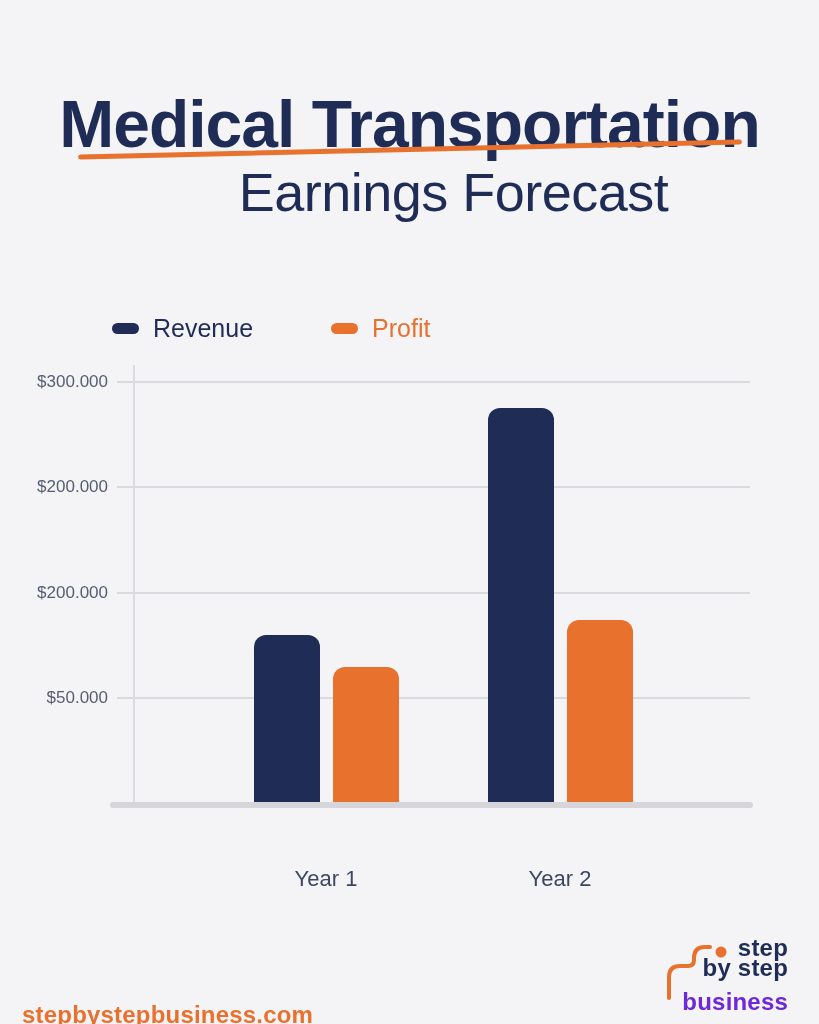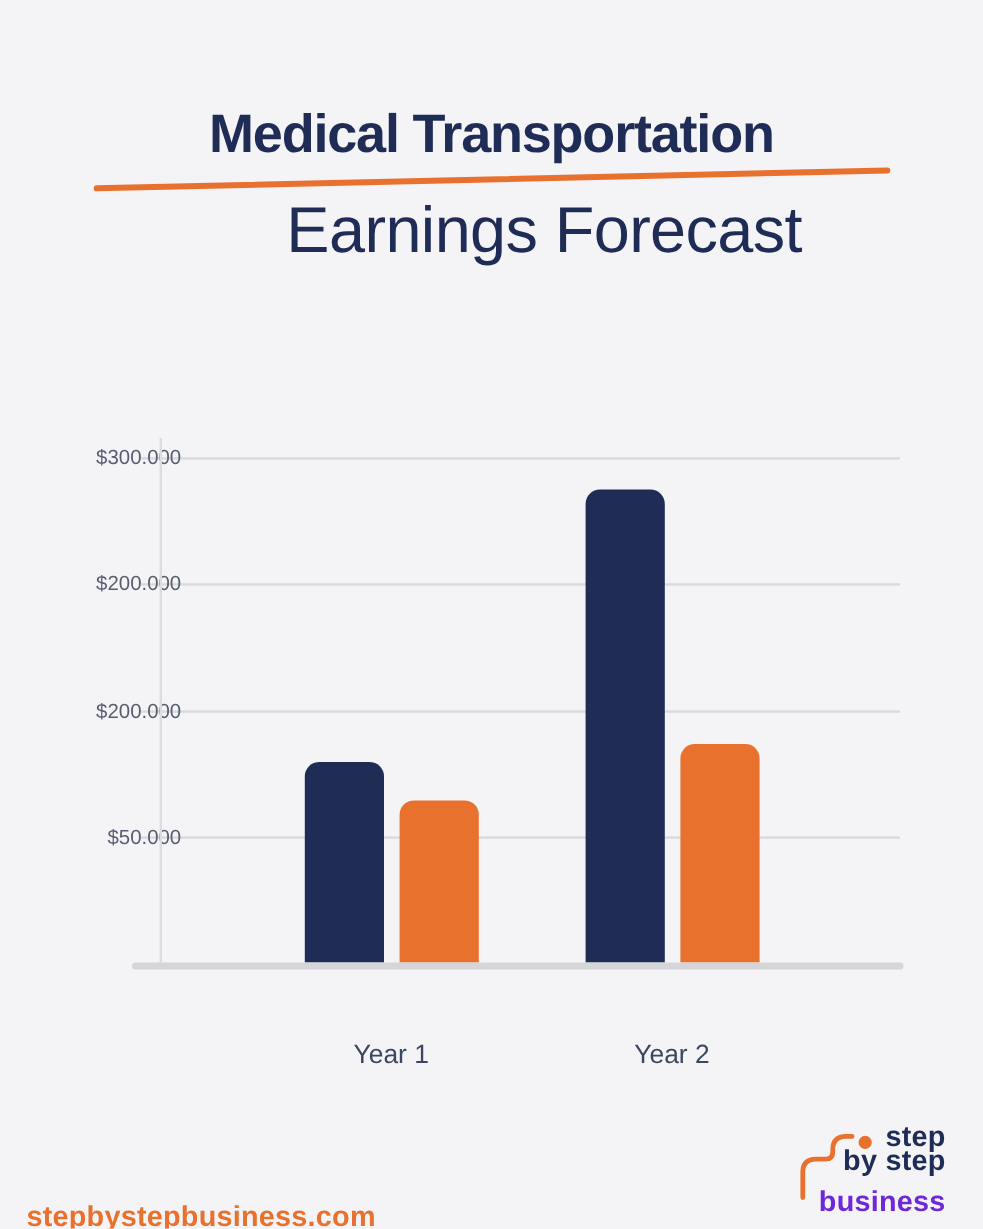--- a/index.html
+++ b/index.html
@@ -7,7 +7,7 @@
         font-family:"Liberation Sans",sans-serif;overflow:hidden;}
 
   .title{position:absolute;top:86px;left:0;width:100%;text-align:center;
-         font-size:45px;font-weight:700;color:#1f2c56;letter-spacing:-1px;}
+         font-size:66px;font-weight:700;color:#1f2c56;letter-spacing:-1px;}
   .underline{position:absolute;left:78px;top:147px;width:664px;height:5px;
          background:#e8712e;border-radius:3px;transform:rotate(-1.3deg);}
   .subtitle{position:absolute;top:161px;left:0;width:100%;text-align:center;

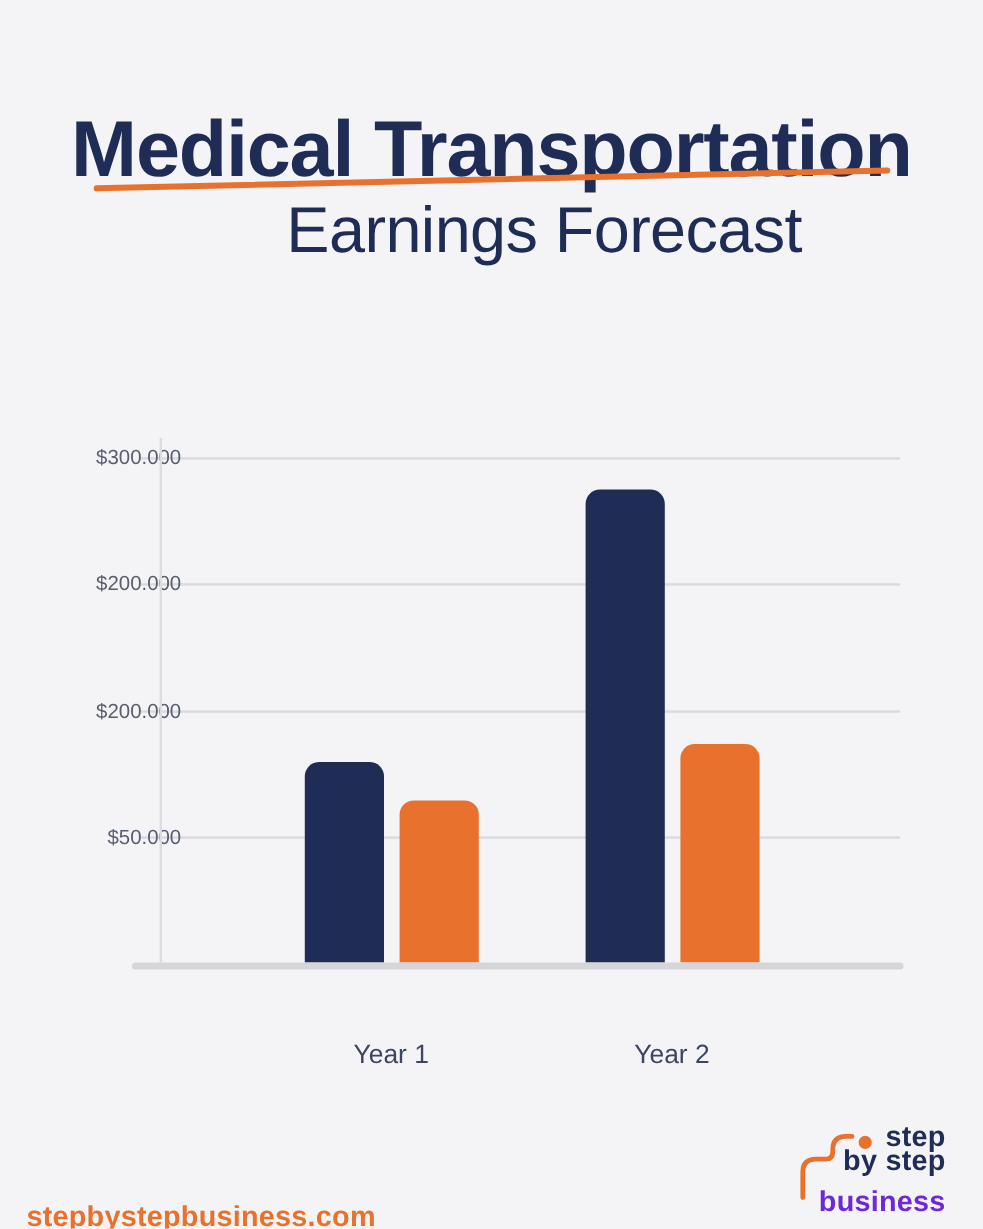--- a/index.html
+++ b/index.html
@@ -47,6 +47,16 @@
   <div class="underline"></div>
   <div class="subtitle">Earnings Forecast</div>
 
+  <div class="legend">
+    <div class="legend-item">
+      <span class="pill" id="pill-0" style="background: rgb(31, 44, 86);"></span>
+      <span class="legend-label" id="label-0" style="color: rgb(31, 44, 86);">Revenue</span>
+    </div>
+    <div class="legend-item">
+      <span class="pill" id="pill-1" style="background: rgb(232, 113, 46);"></span>
+      <span class="legend-label" id="label-1" style="color: rgb(232, 113, 46);">Profit</span>
+    </div>
+  </div>
 
   <div id="plot">
       <div class="gridline" style="top: 697px;"></div>

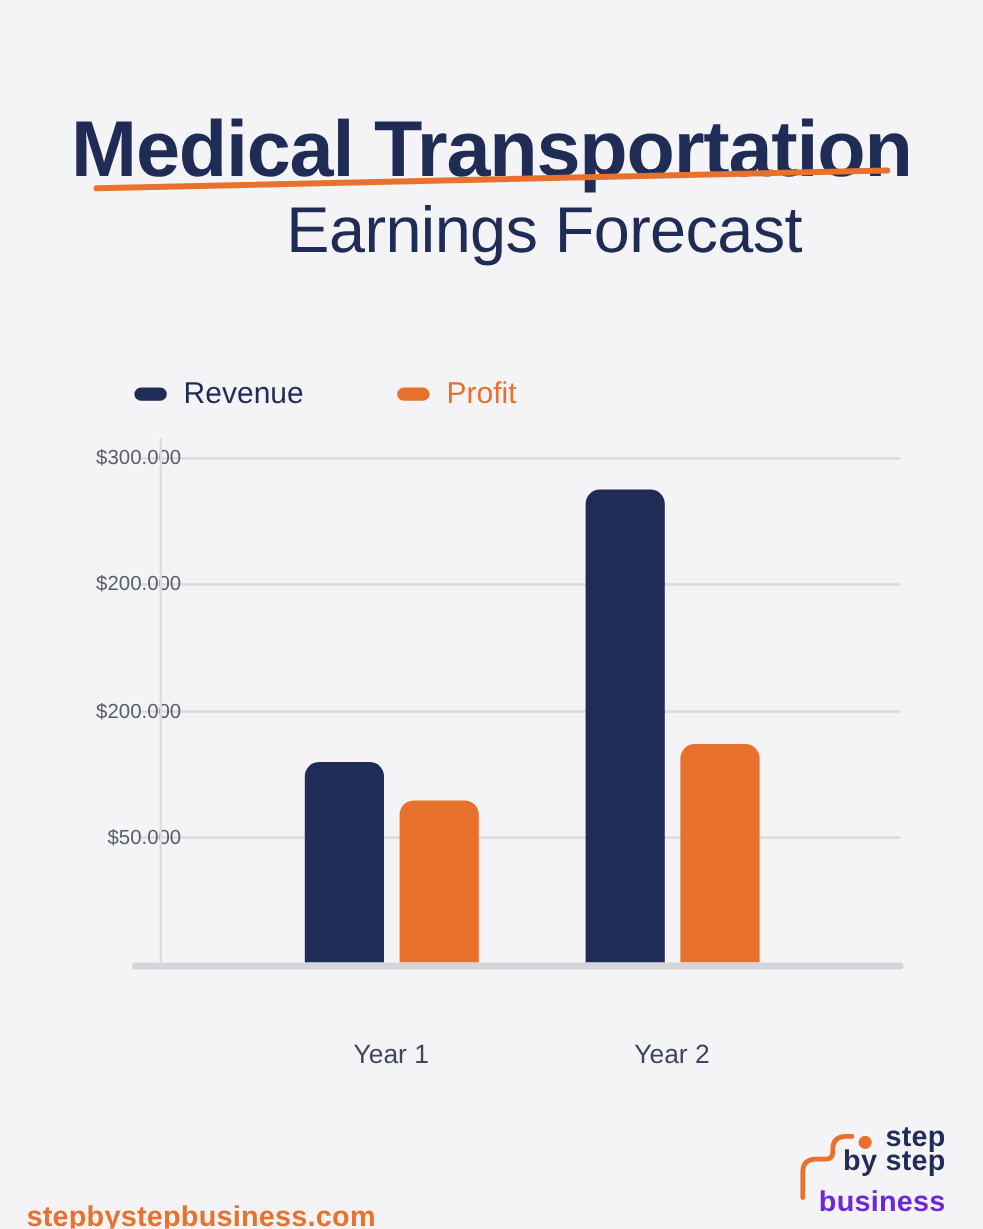--- a/index.html
+++ b/index.html
@@ -20,7 +20,7 @@
 
   .gridline{position:absolute;left:117px;width:633px;height:2px;background:#d9d9de;}
   .ytick{position:absolute;left:0;width:108px;text-align:right;font-size:17px;
-         color:#575e72;line-height:20px;margin-left:43px;}
+         color:#575e72;line-height:20px;}
   .vaxis{position:absolute;left:133px;width:2px;background:#dcdce0;}
   .baseline{position:absolute;left:110px;width:643px;height:6px;border-radius:3px;
          background:#d5d5da;}

